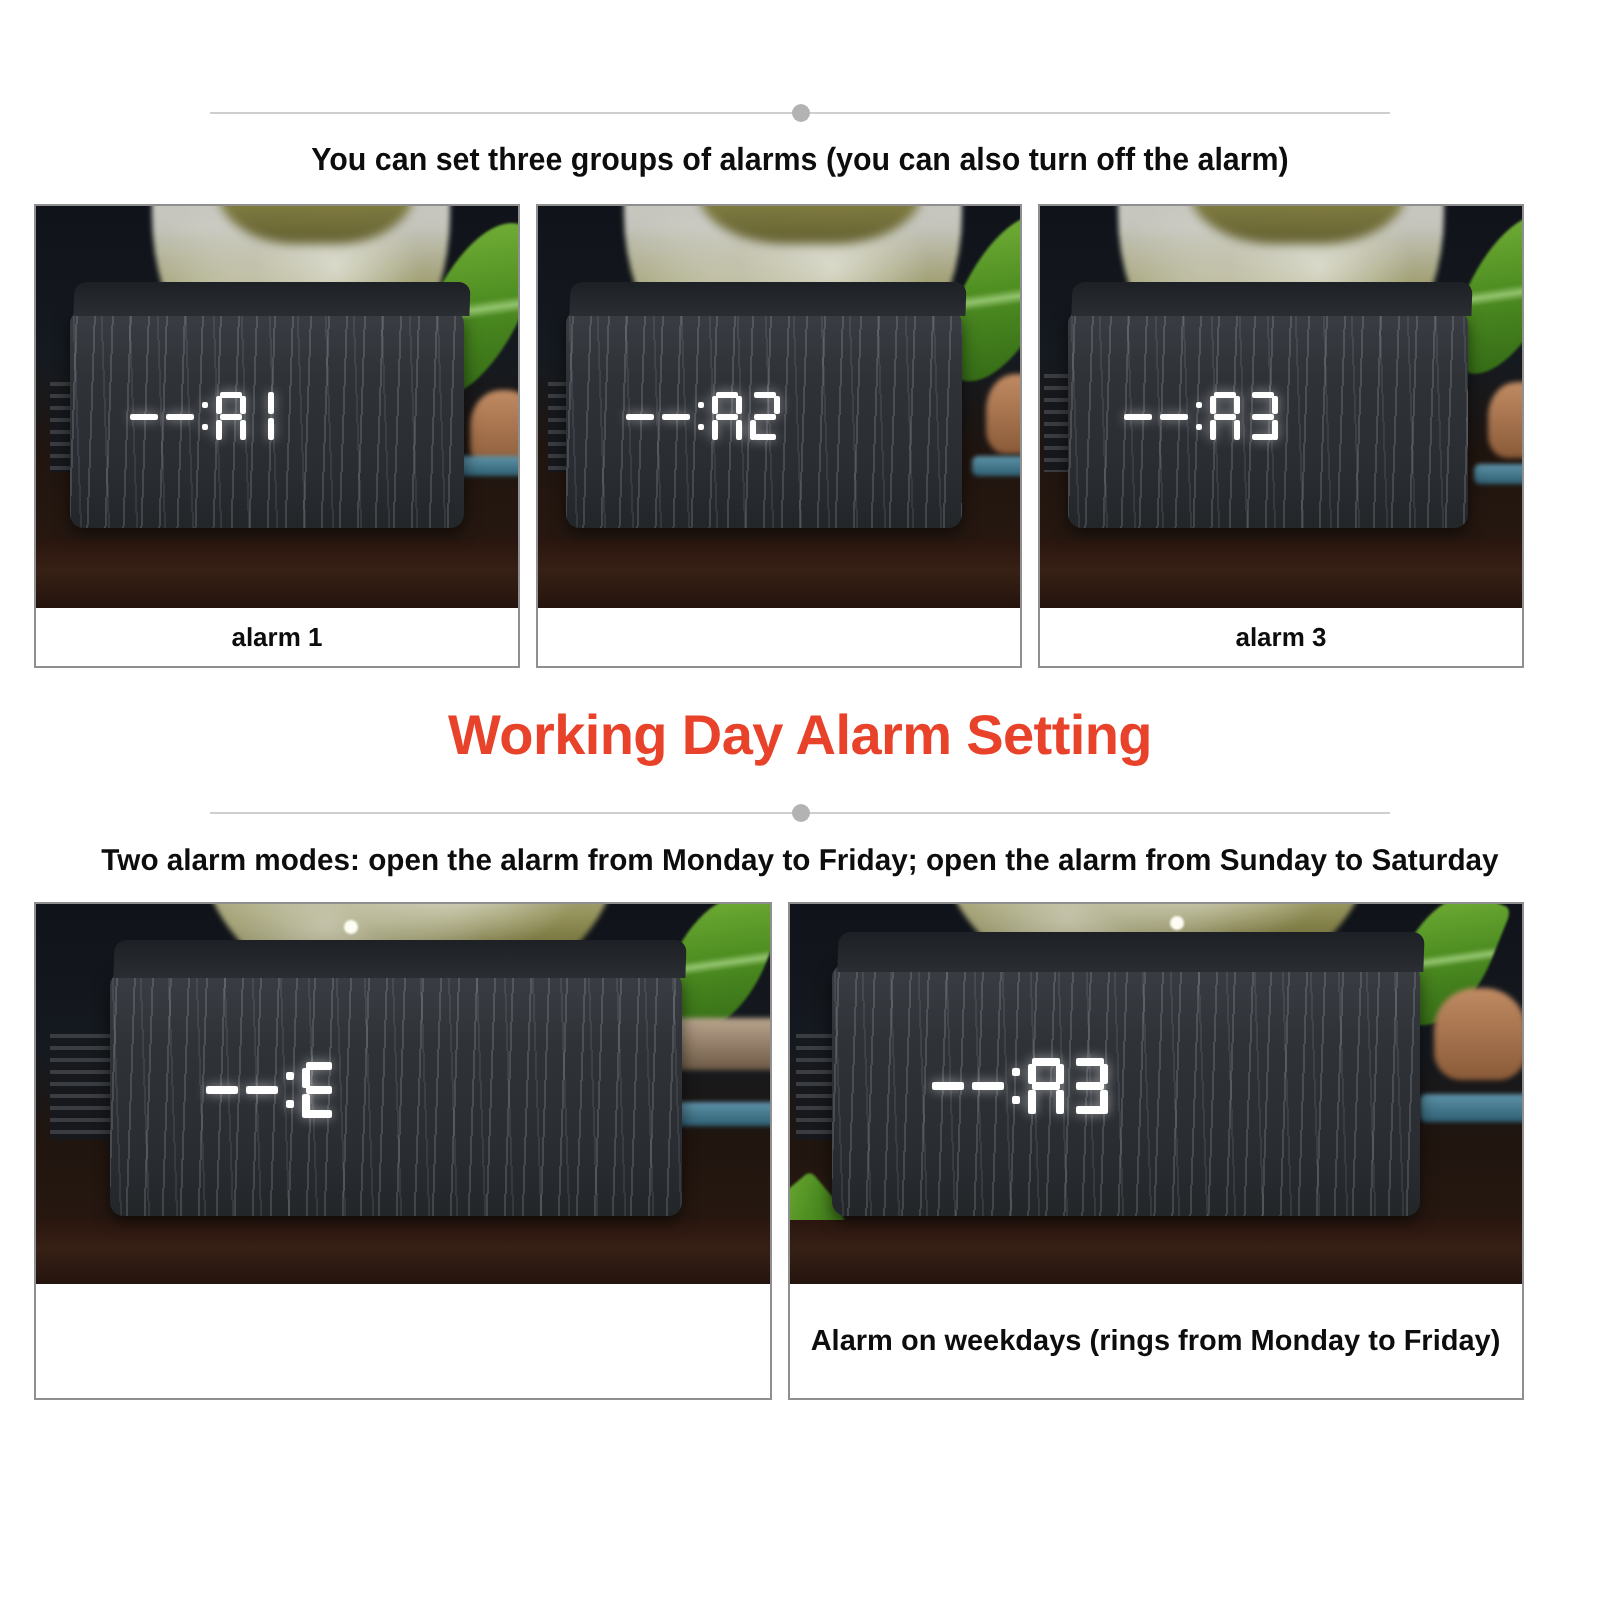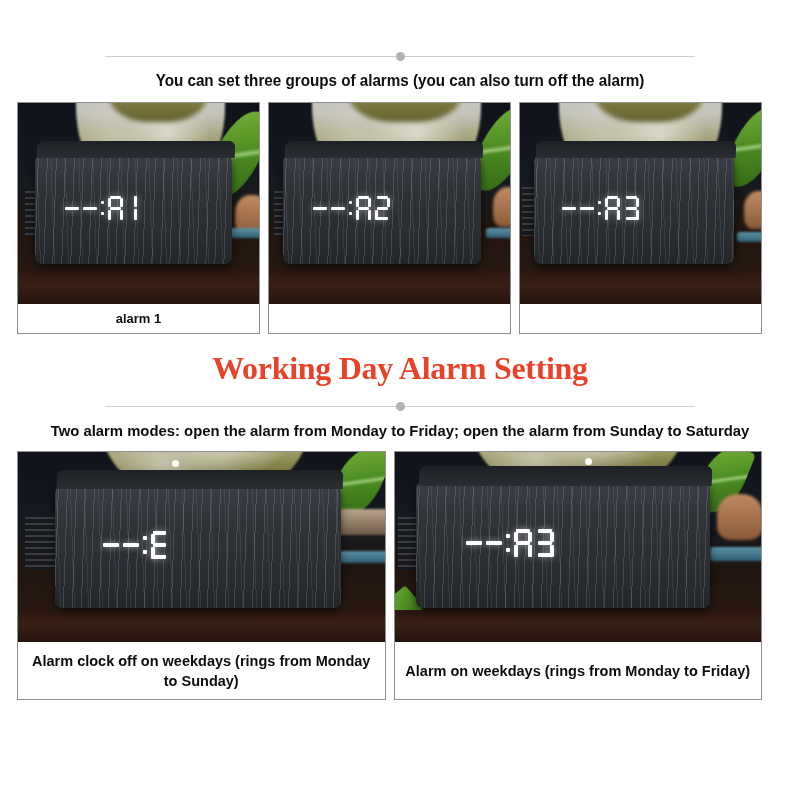--- a/index.html
+++ b/index.html
@@ -420,6 +420,7 @@
             </div>
           </div>
         </div>
+        <div class="cap">alarm 3</div>
       </div>
 
     </div>

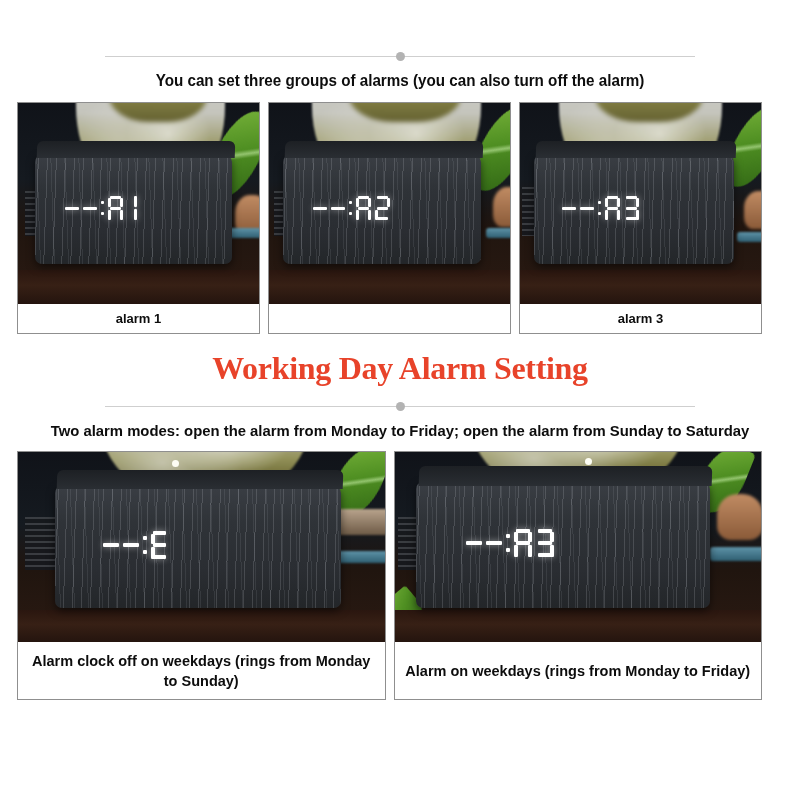--- a/index.html
+++ b/index.html
@@ -33,7 +33,7 @@
     font-family: "Liberation Sans", sans-serif;
     white-space: nowrap;
   }
-  .sec-title.s2 { font-size: 32px; font-family: Liberation Serif, serif; }
+  .sec-title.s2 { font-size: 28px; }
 
   .divider-wrap {
     position: relative;

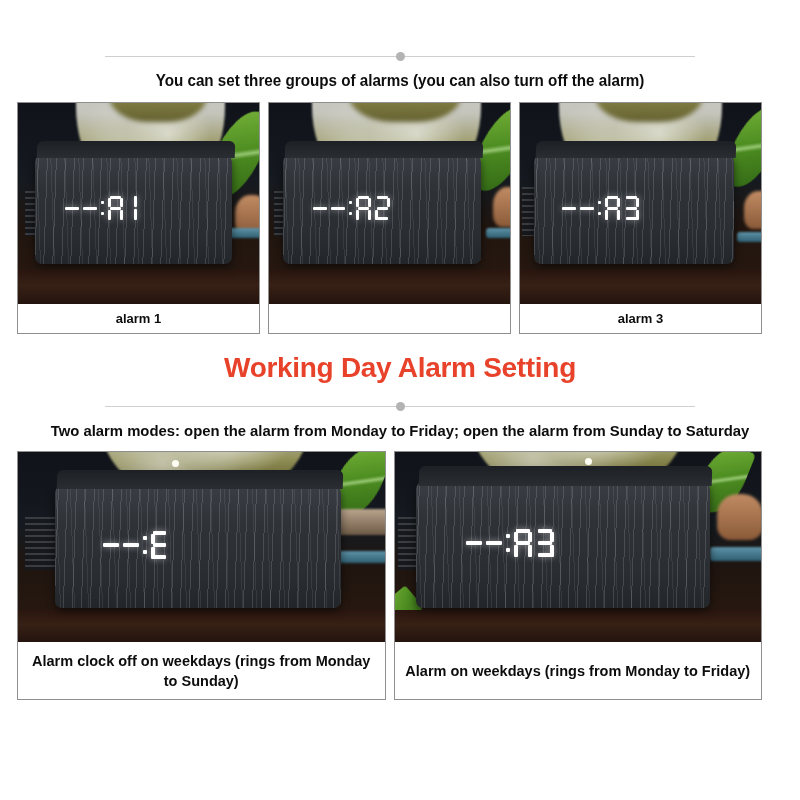--- a/index.html
+++ b/index.html
@@ -472,7 +472,6 @@
             </div>
           </div>
         </div>
-        <div class="cap">Alarm clock off on weekdays (rings from Monday to Sunday)</div>
       </div>
 
       <div class="cell">

